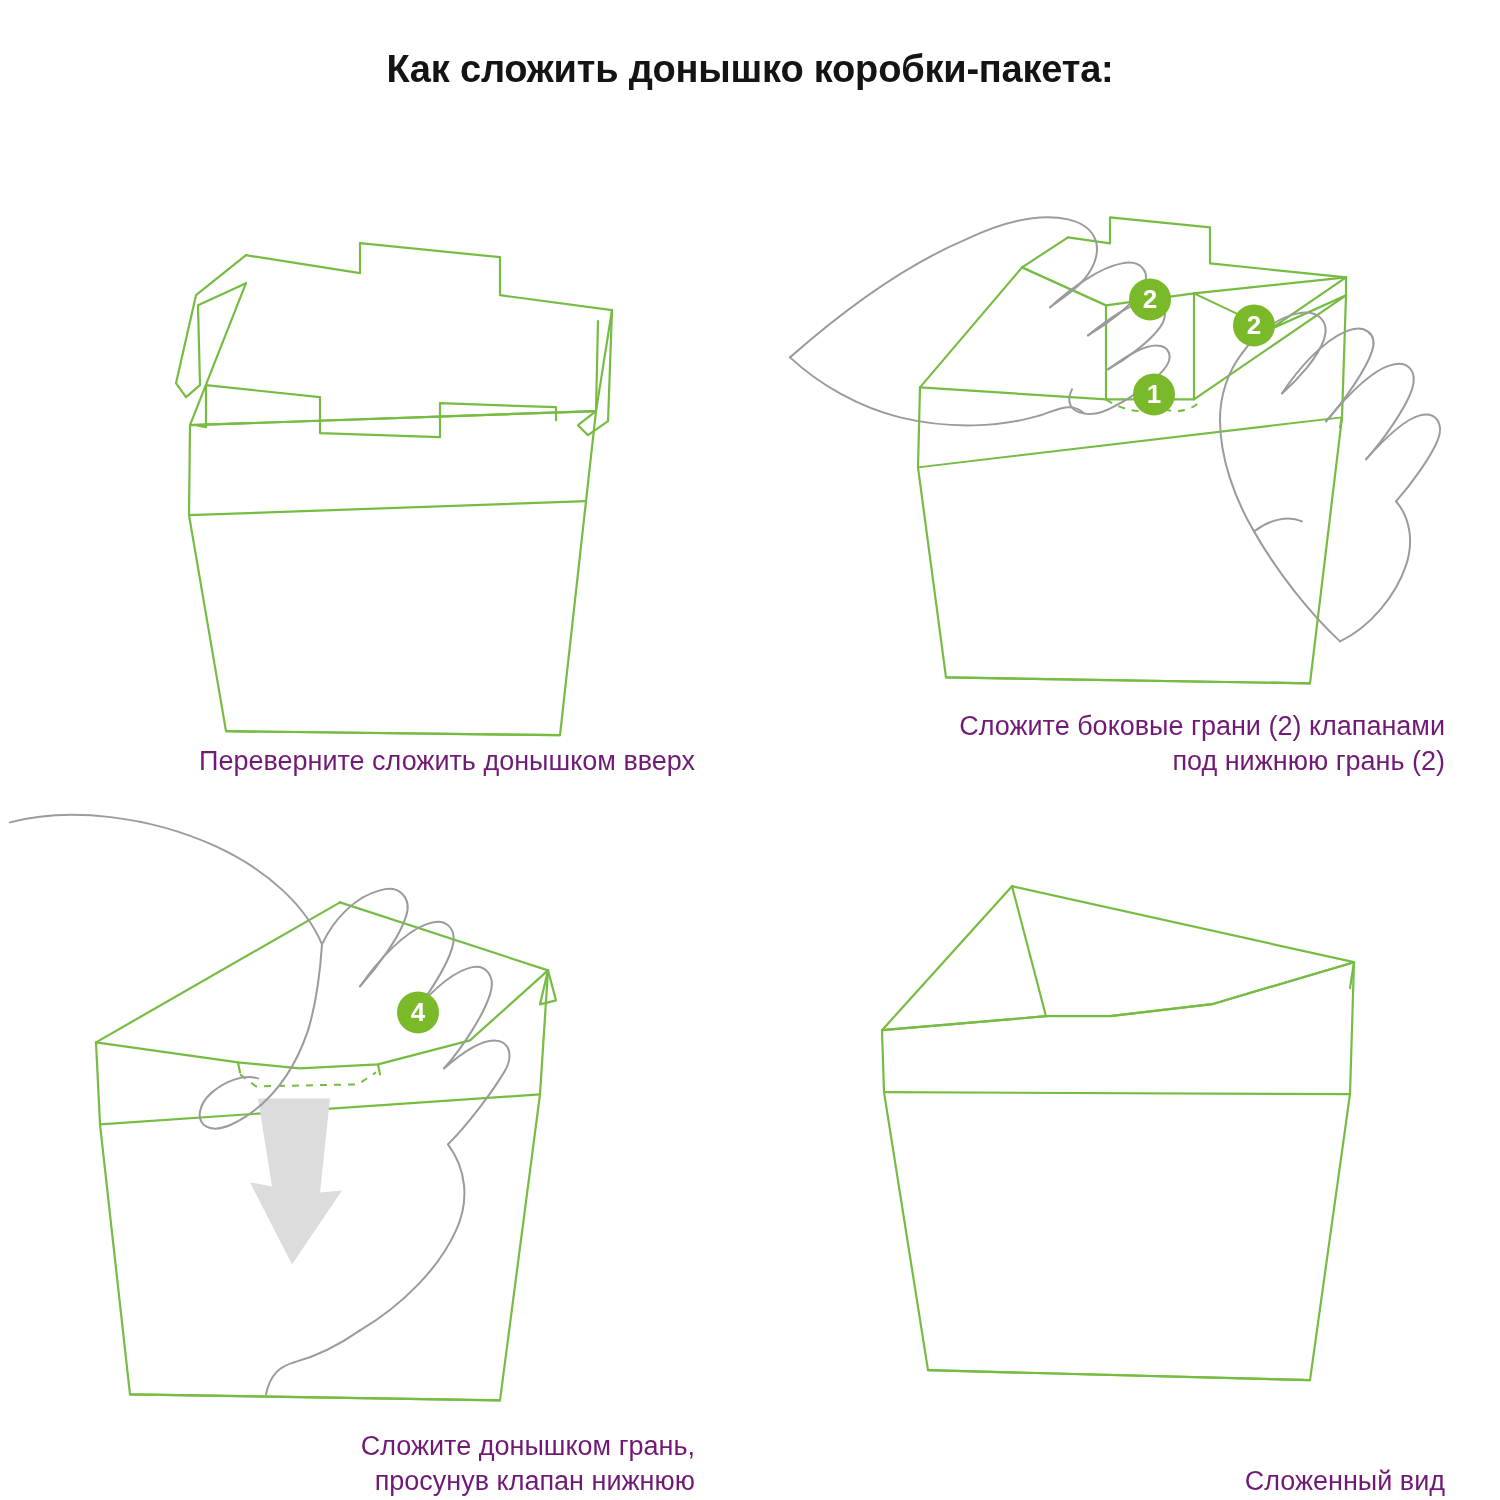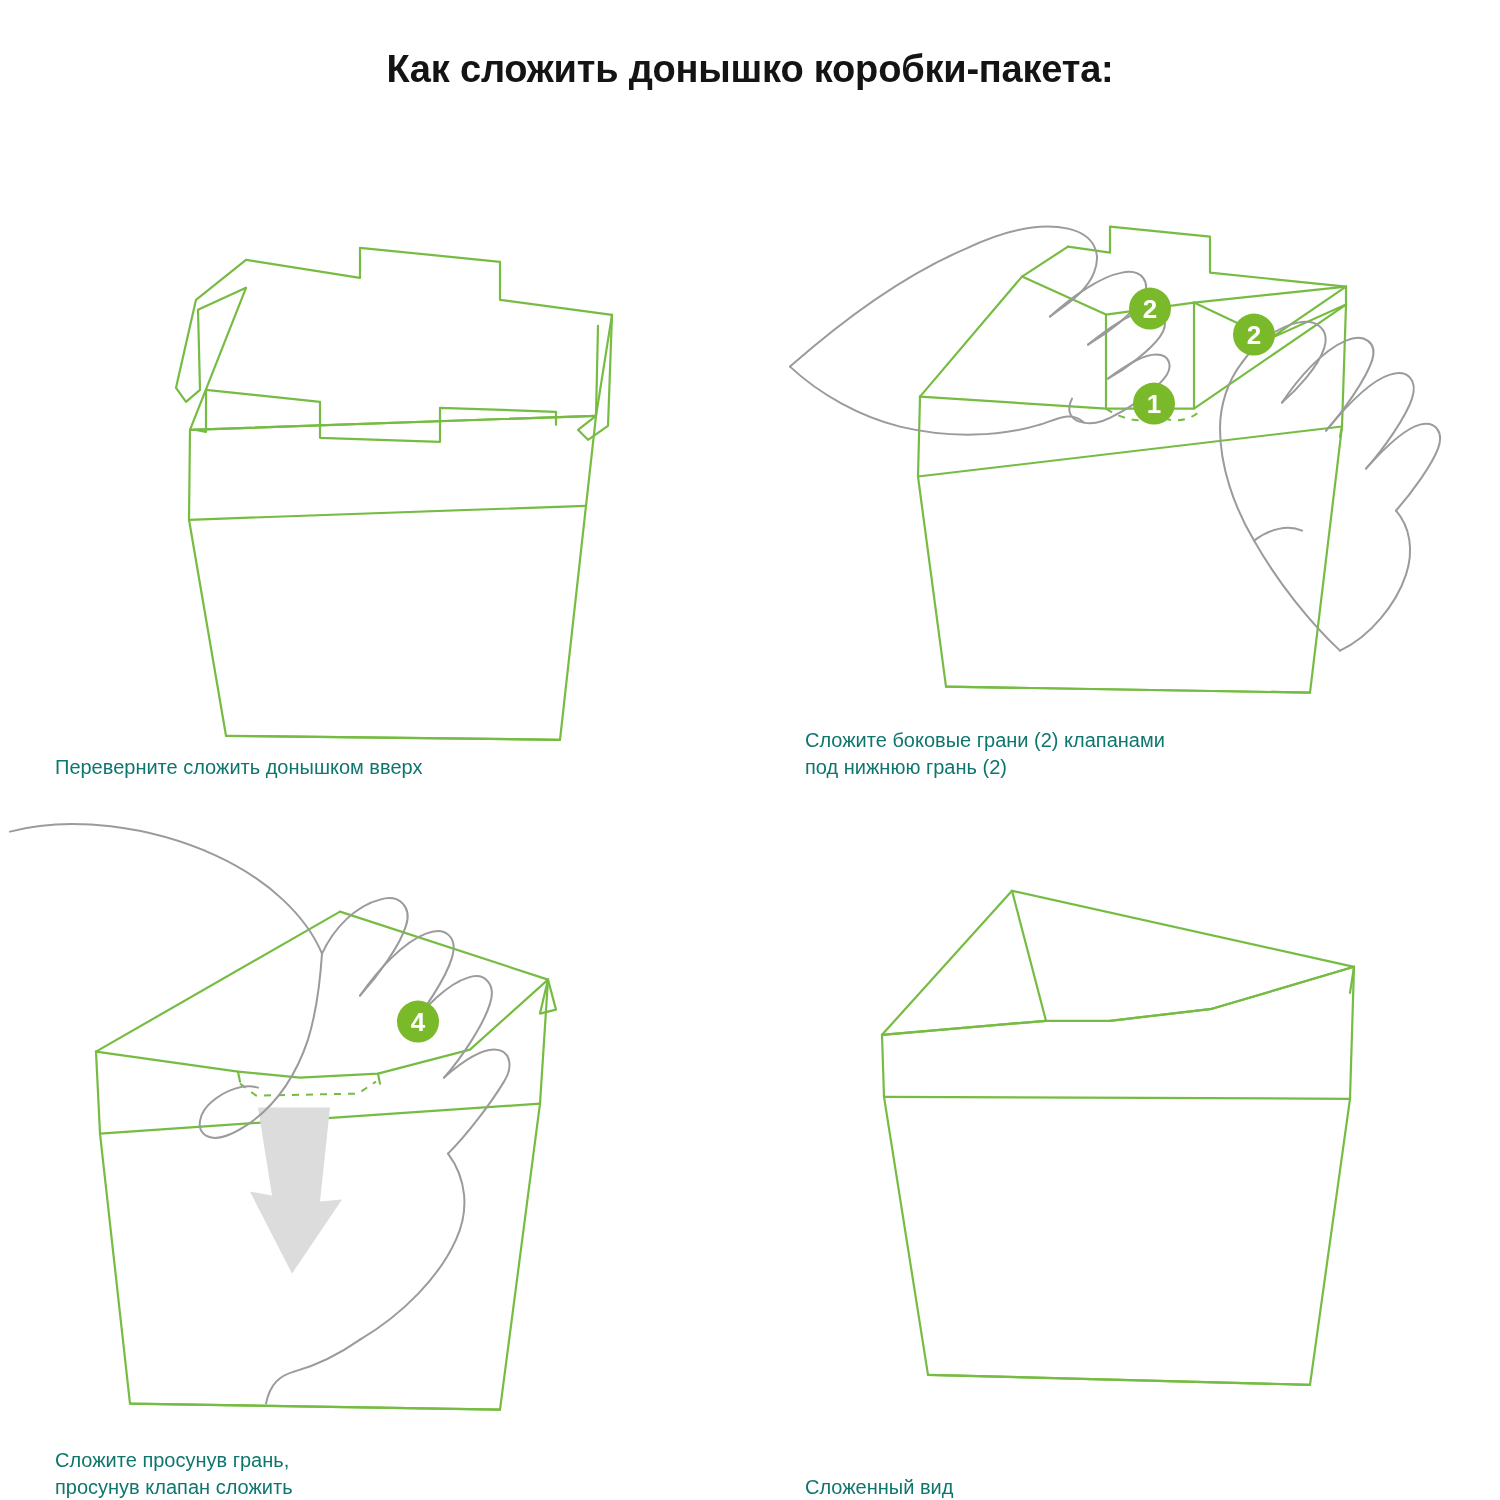--- a/index.html
+++ b/index.html
@@ -60,10 +60,10 @@
   }
   .caption {
     width: 640px;
-    text-align: left;
-    font-size: 20px;
+    text-align: right;
+    font-size: 27px;
     line-height: 1.32;
-    color: #0f766e;
+    color: #701a75;
     padding-top: 4px;
   }
   .cap2 { margin-top: -4px; }

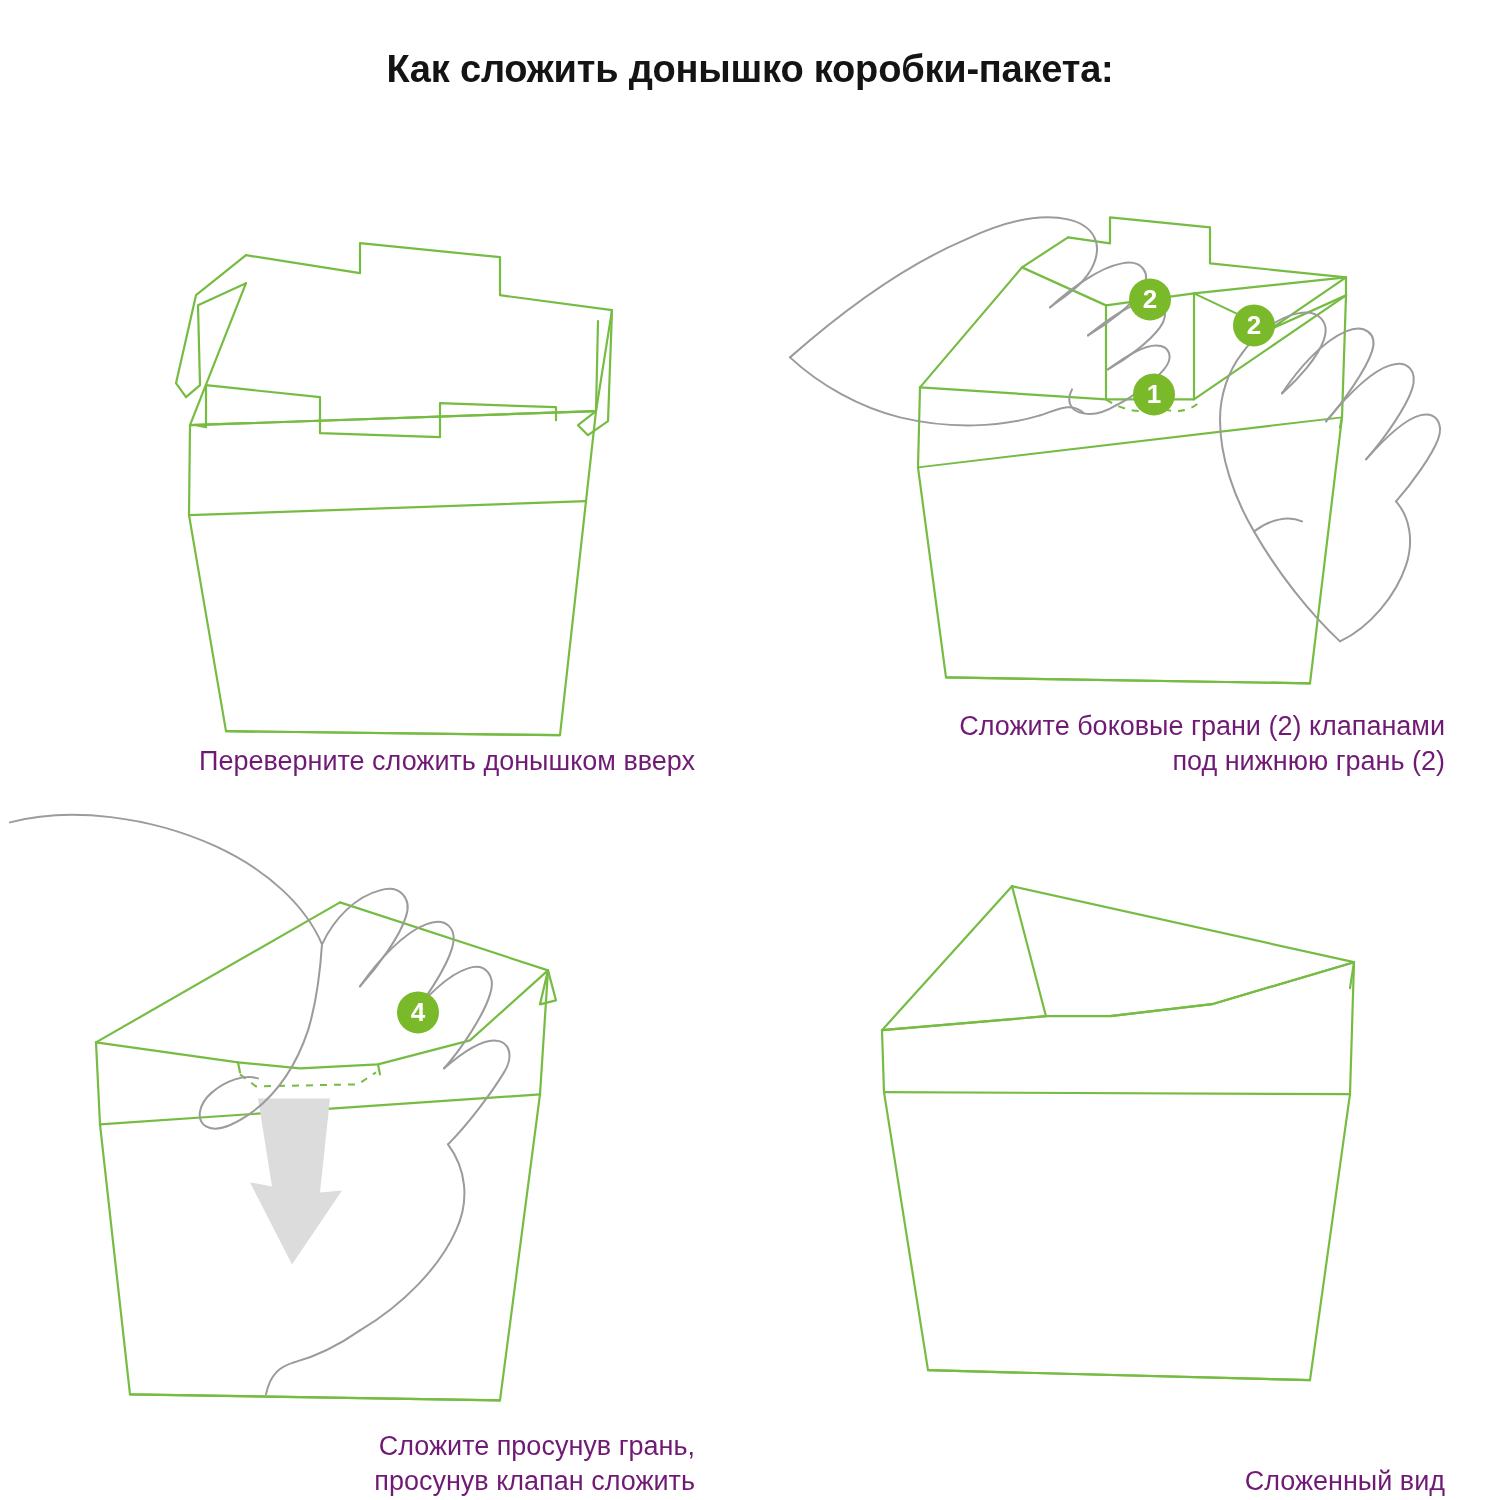--- a/index.html
+++ b/index.html
@@ -222,7 +222,7 @@
         </svg>
       </div>
       <div class="caption cap2">
-        <span>Сложите просунув грань,</span><br>
+        <span>Сложите донышком грань,</span><br>
         <span>просунув клапан сложить</span>
       </div>
     </div>

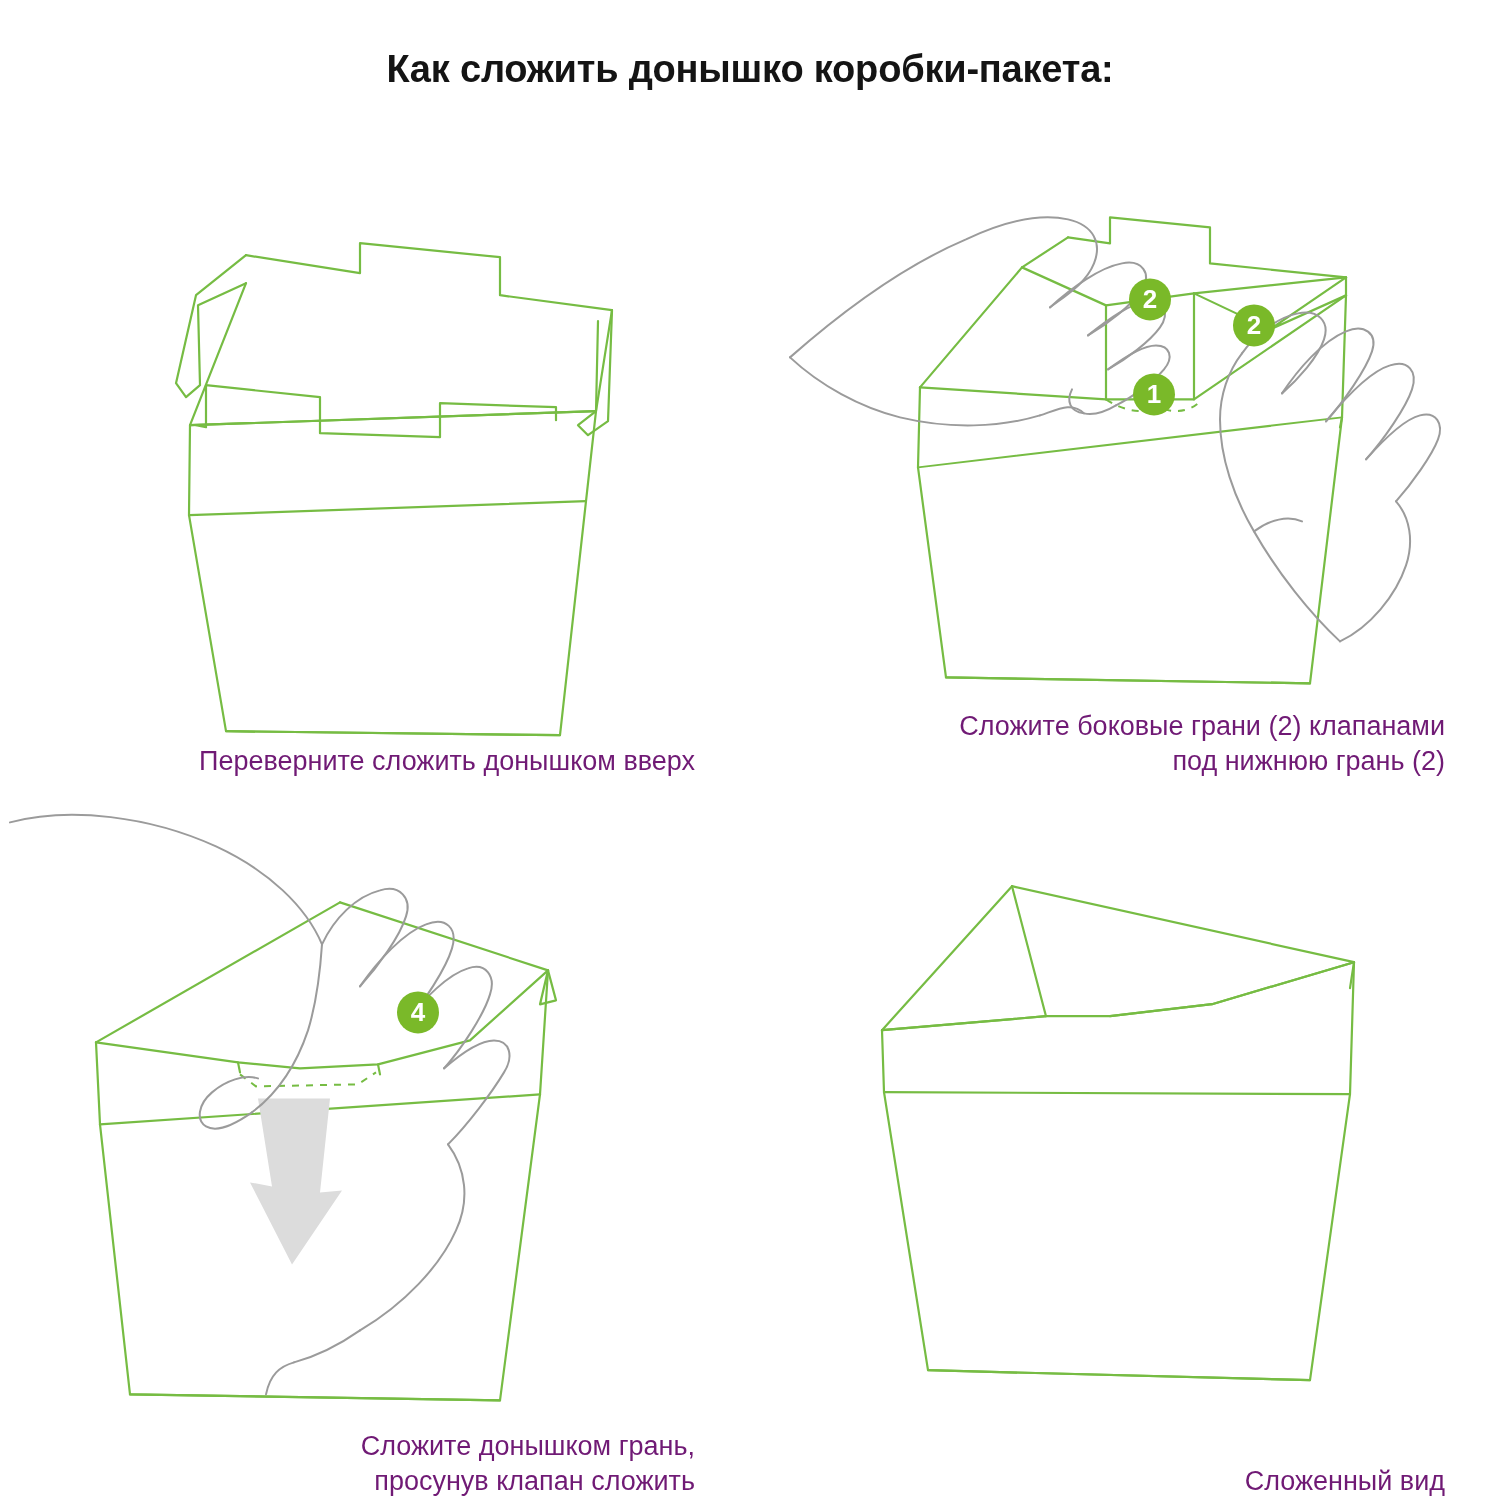--- a/index.html
+++ b/index.html
@@ -223,7 +223,7 @@
       </div>
       <div class="caption cap2">
         <span>Сложите донышком грань,</span><br>
-        <span>просунув клапан сложить</span>
+        <span>просунув клапан нижнюю</span>
       </div>
     </div>
 

